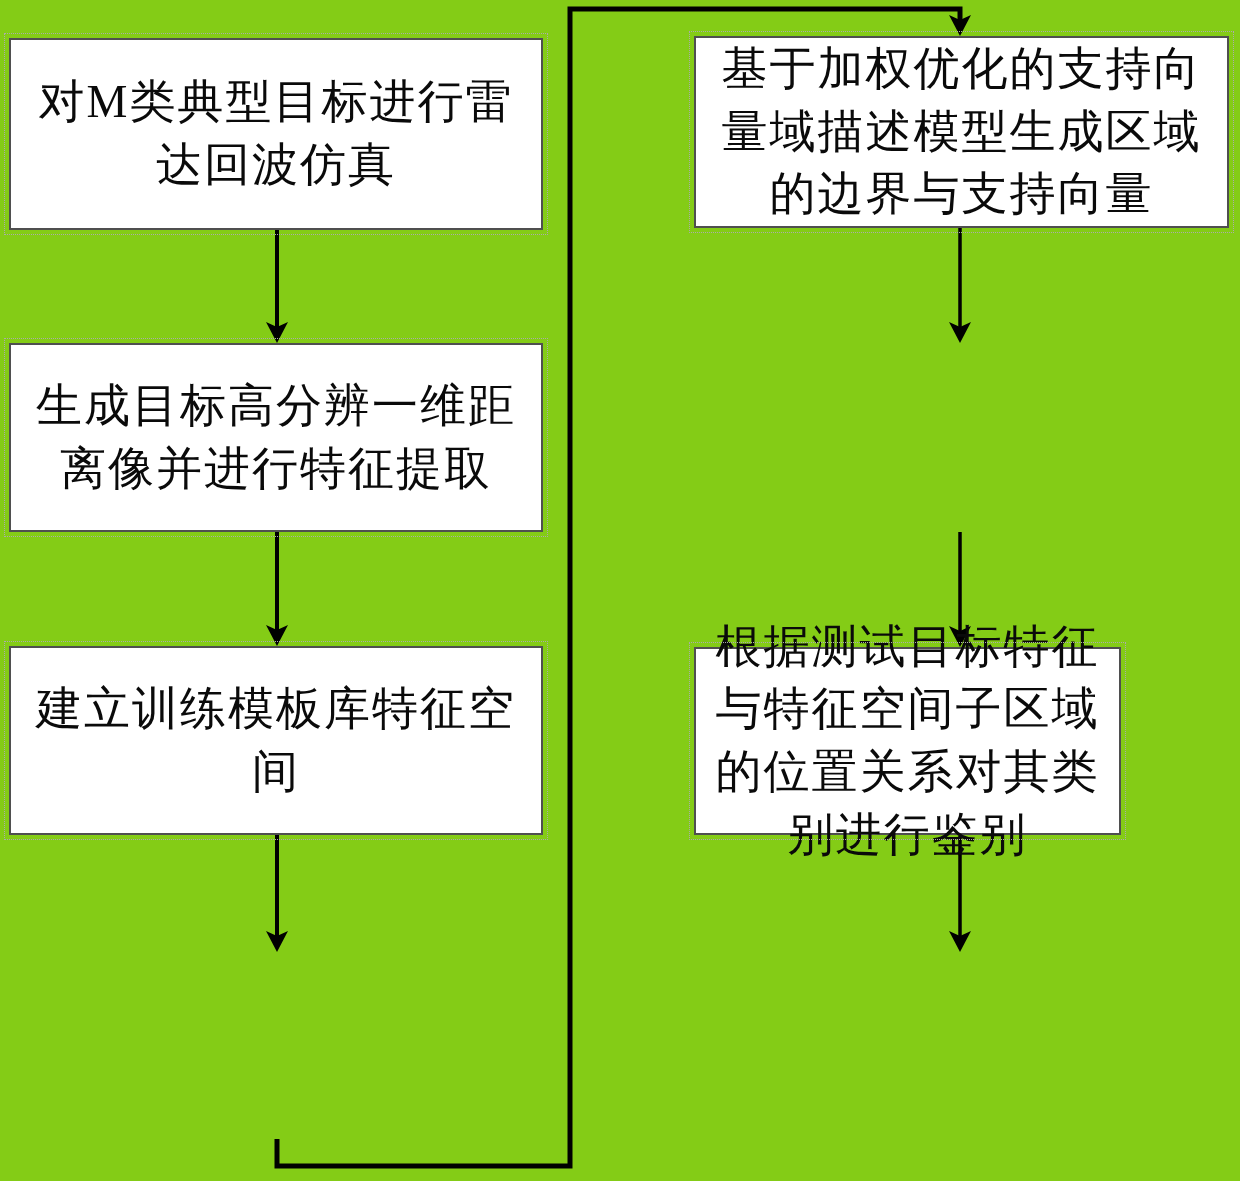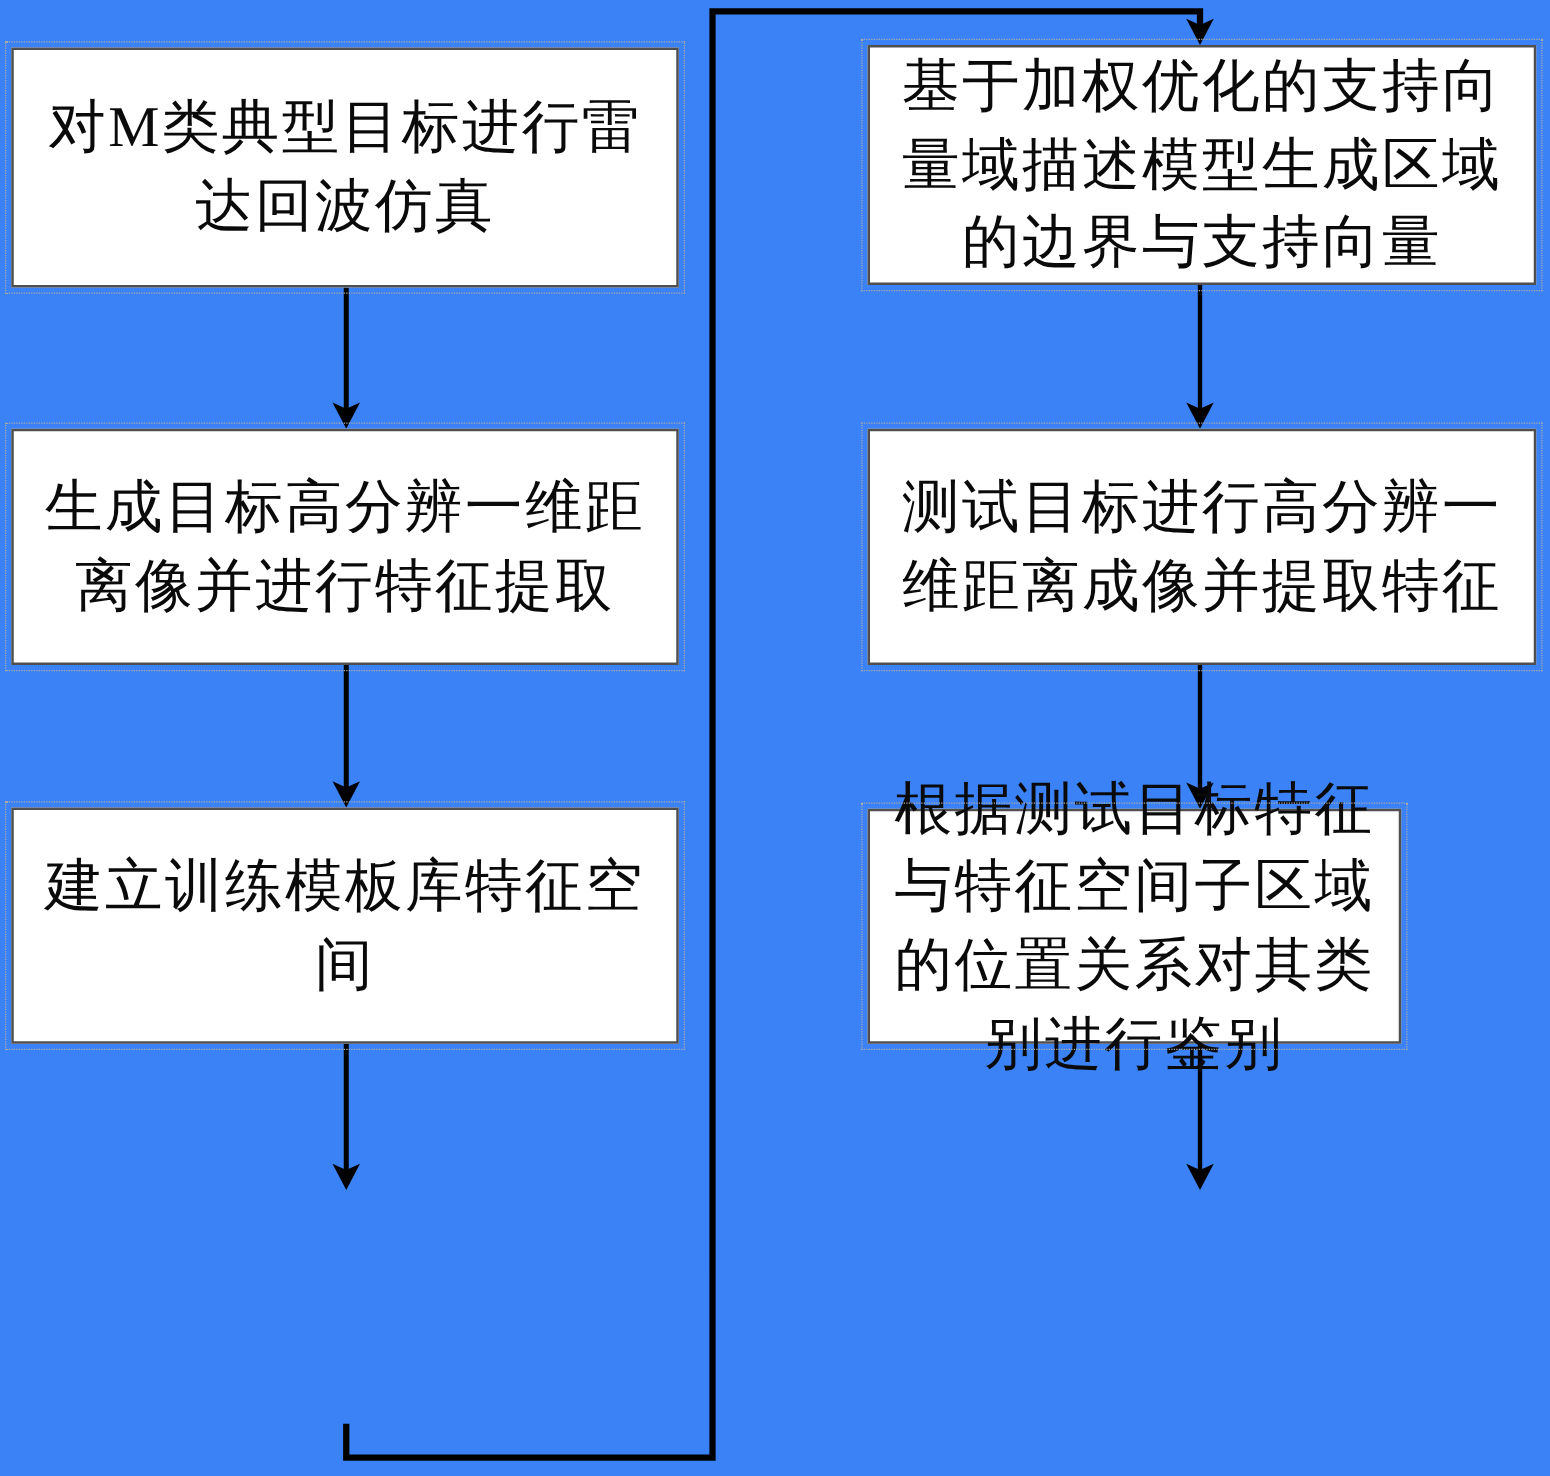--- a/index.html
+++ b/index.html
@@ -11,7 +11,7 @@
     position: relative;
     width: 1240px;
     height: 1181px;
-    background: #3b82f6;
+    background: #84cc16;
     overflow: hidden;
     font-family: "Liberation Serif", "DejaVu Serif", serif;
   }

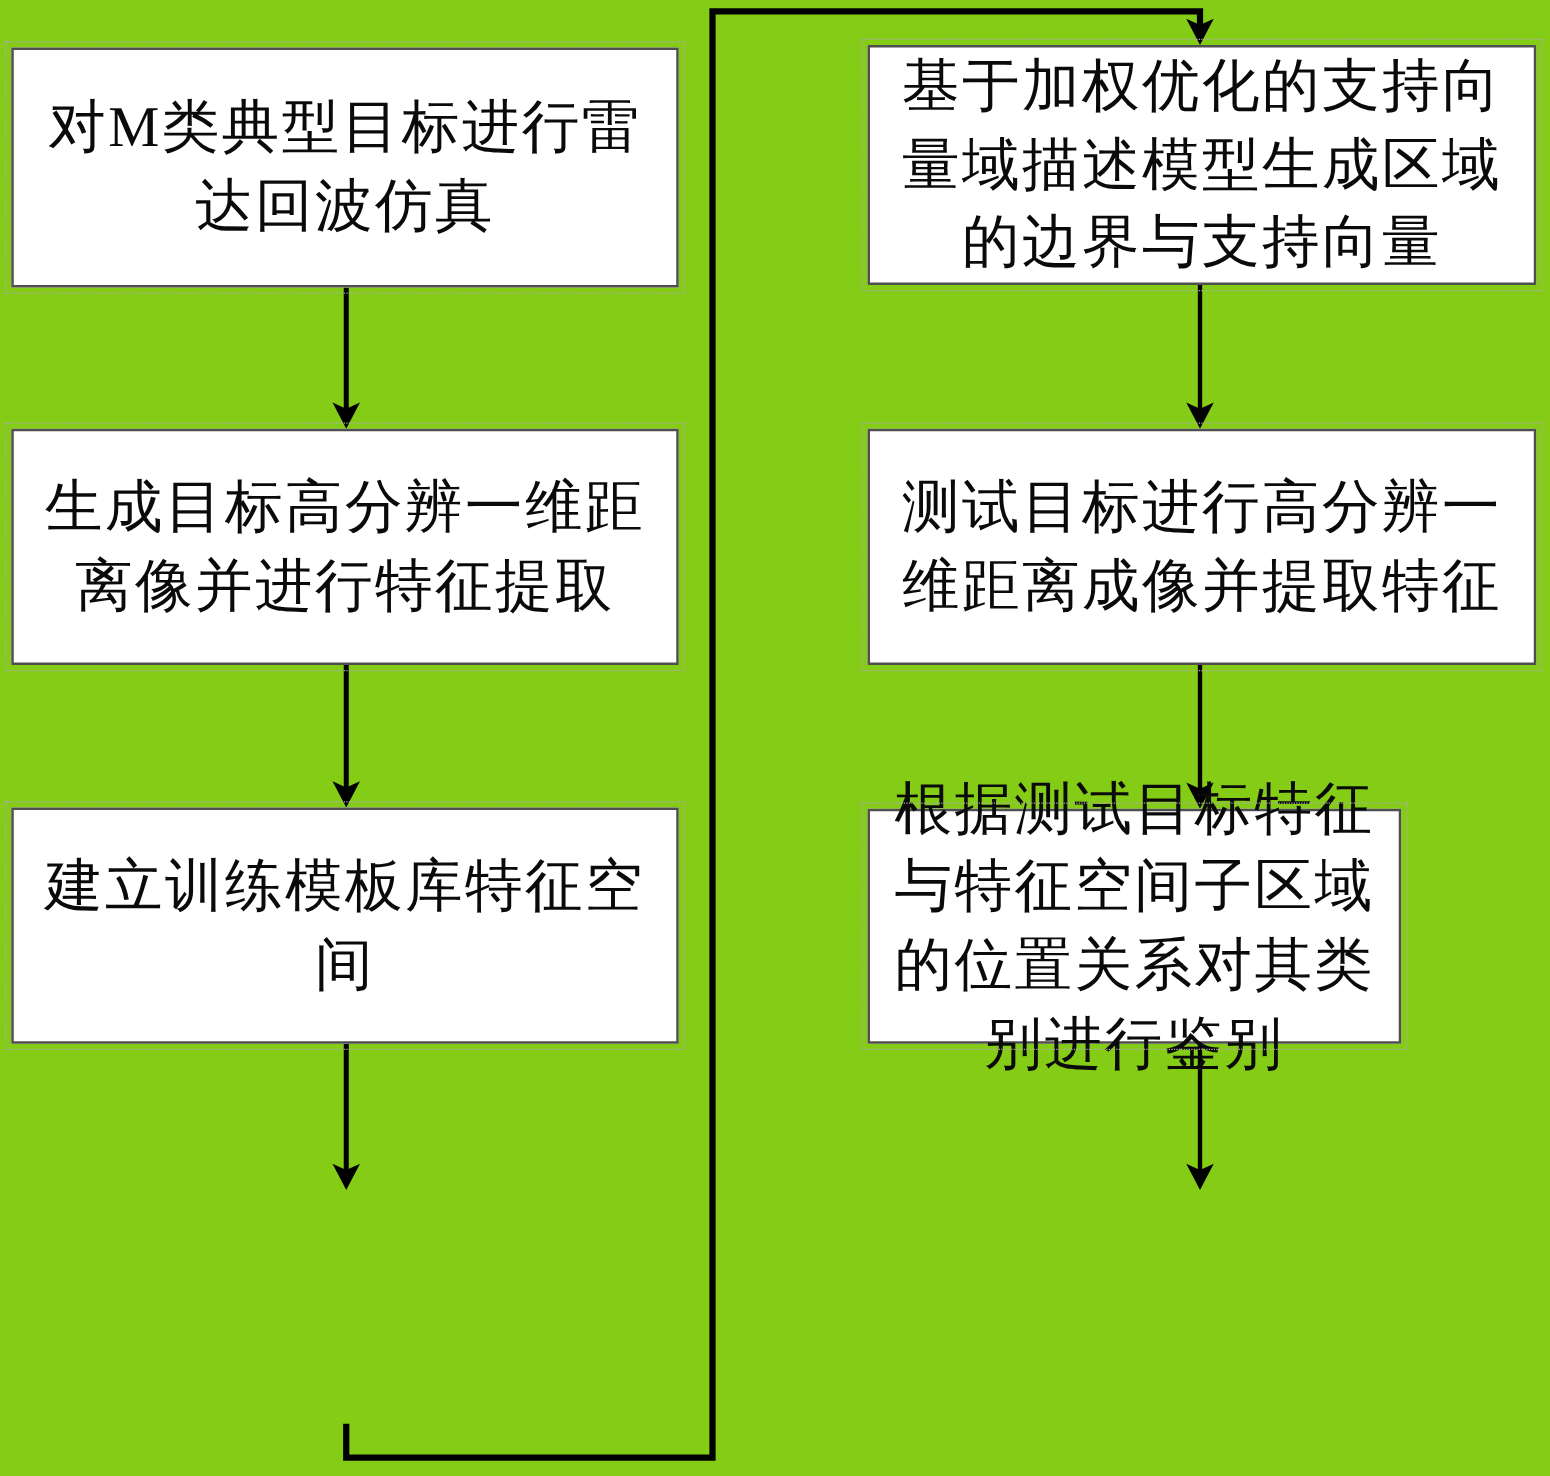--- a/index.html
+++ b/index.html
@@ -106,9 +106,6 @@
   <div class="box" style="left:694px; top:36px;  width:535px; height:192px">
     <span class="box-label">基于加权优化的支持向量域描述模型生成区域的边界与支持向量</span>
   </div>
-  <div class="box" style="left:694px; top:343px; width:535px; height:189px">
-    <span class="box-label">测试目标进行高分辨一维距离成像并提取特征</span>
-  </div>
   <div class="box" style="left:694px; top:647px; width:427px; height:188px">
     <span class="box-label">根据测试目标特征与特征空间子区域的位置关系对其类别进行鉴别</span>
   </div>

